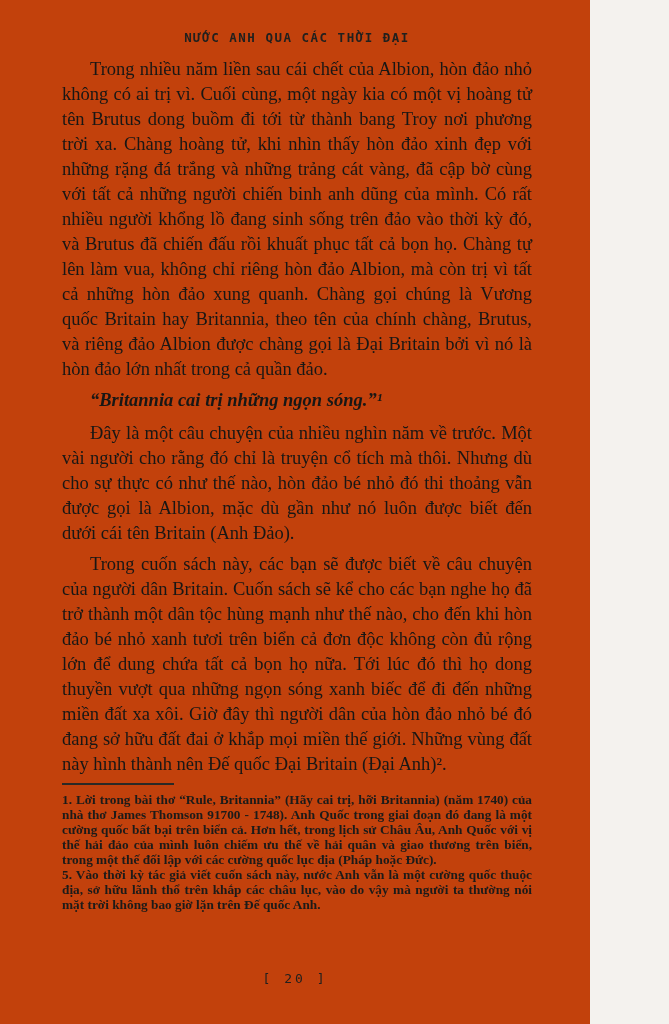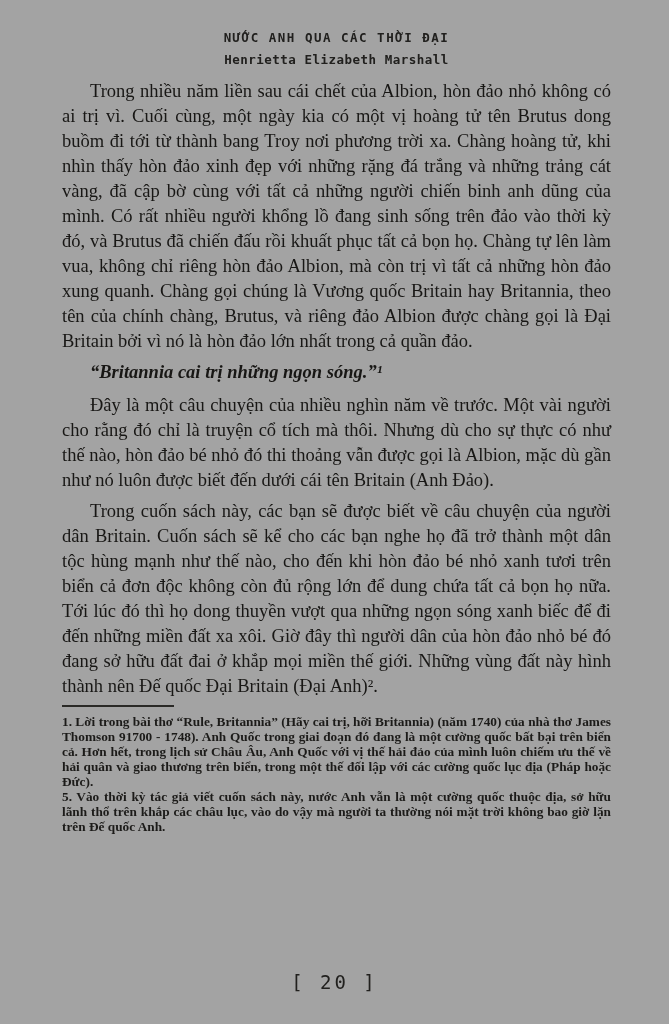--- a/index.html
+++ b/index.html
@@ -11,8 +11,8 @@
   .page {
     position: relative;
     box-sizing: border-box;
-    width: 669px; height: 1024px;
-    background: #a3a3a3;
+    width: 590px; height: 1024px;
+    background: #c2410c;
     padding: 30px 58px 0 62px;
     color: #181715;
     overflow: hidden;

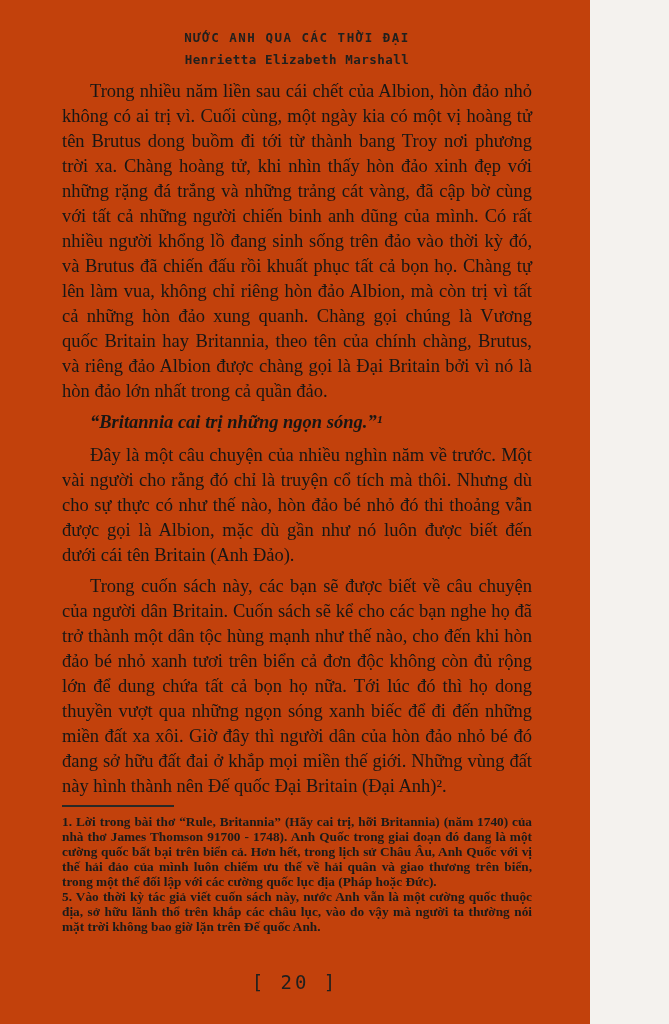--- a/index.html
+++ b/index.html
@@ -59,7 +59,6 @@
 
   <div class="header">
     <div class="title">NƯỚC ANH QUA CÁC THỜI ĐẠI</div>
-    <div class="author">Henrietta Elizabeth Marshall</div>
   </div>
 
   <div class="body-text">

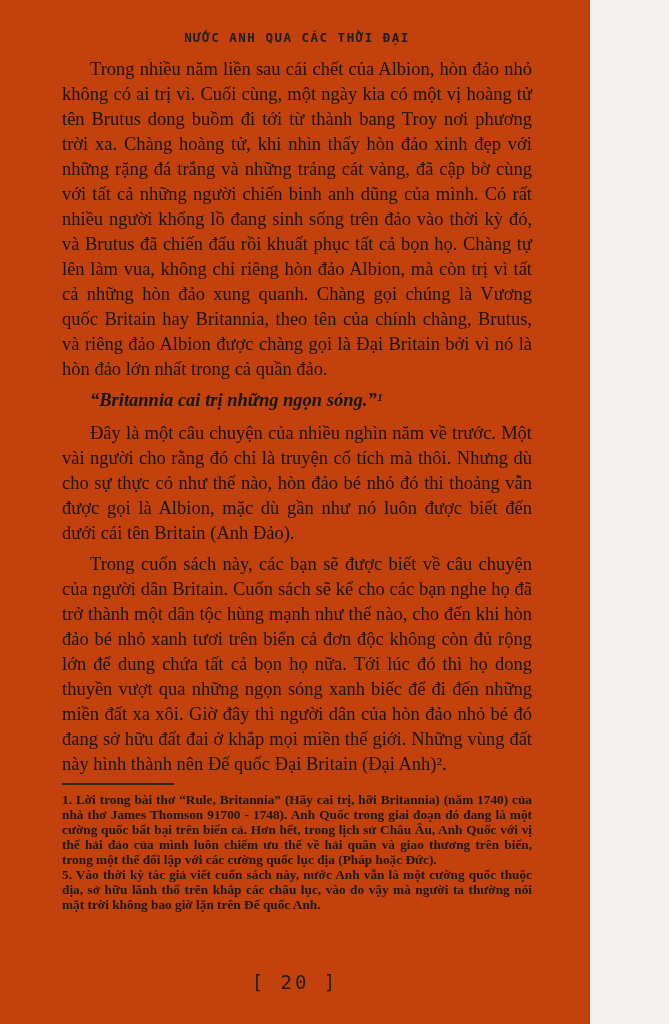--- a/index.html
+++ b/index.html
@@ -47,7 +47,7 @@
     top: 971px;
     text-align: center;
     font-family: "DejaVu Sans Mono", monospace;
-    font-size: 19px;
+    font-size: 13px;
     letter-spacing: 3px;
     color: #21201e;
   }

